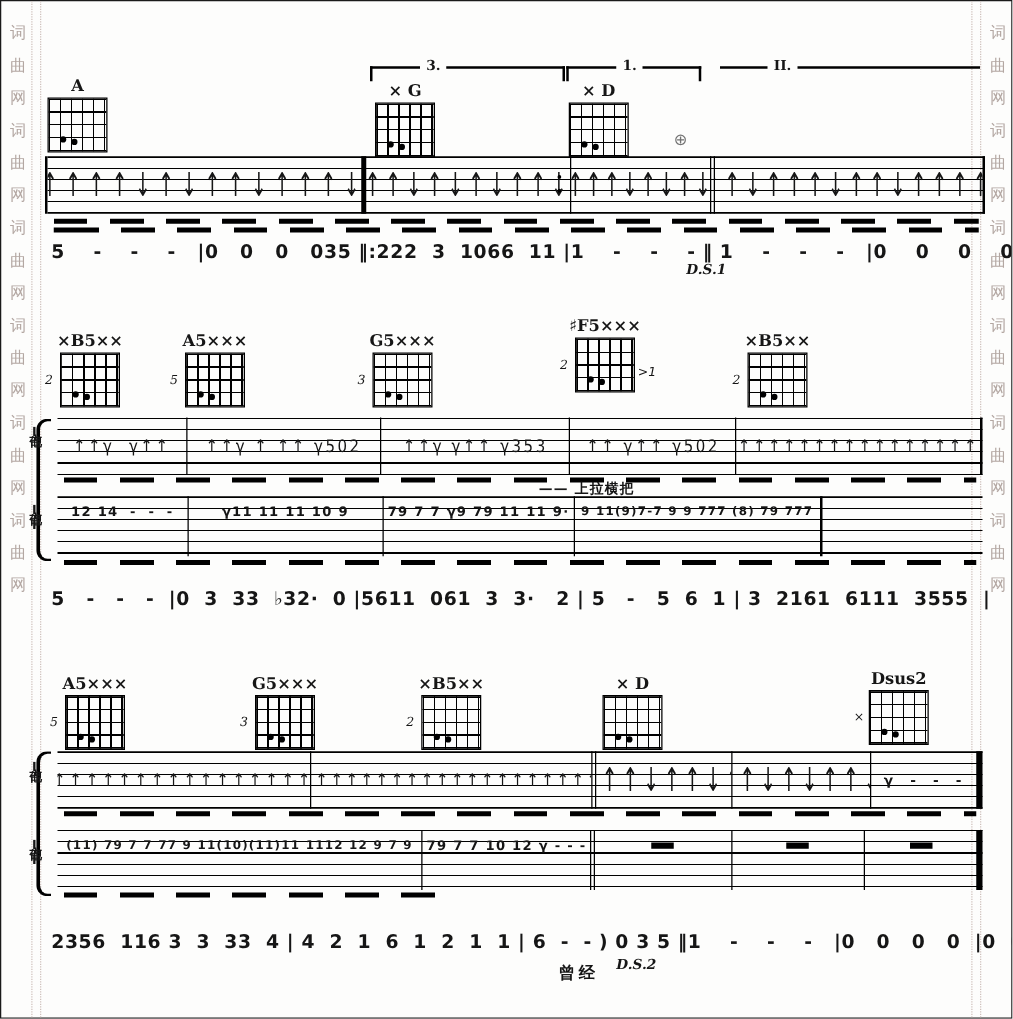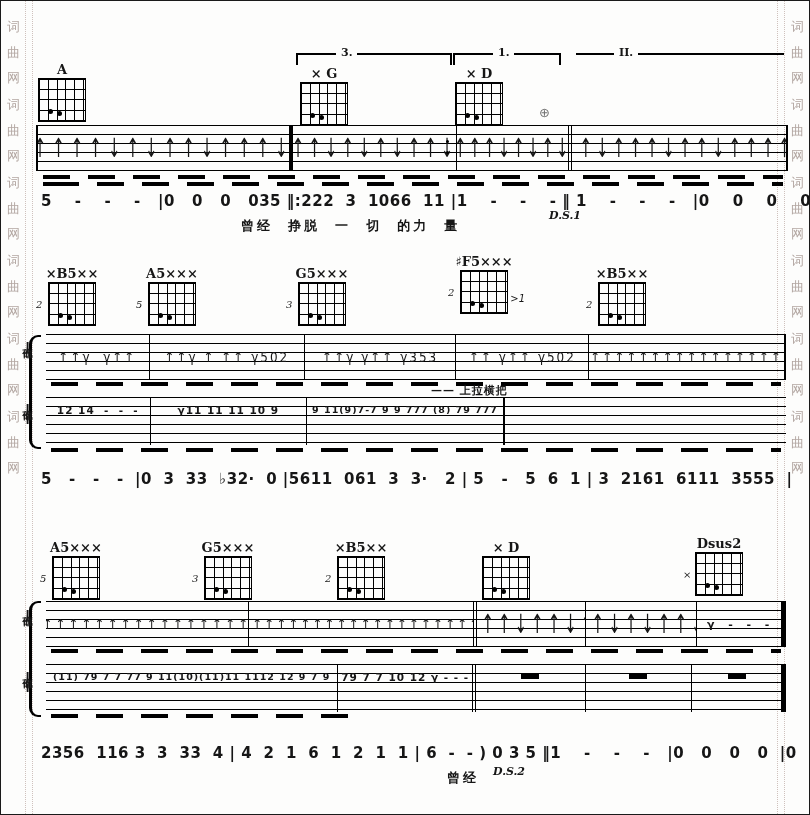--- a/index.html
+++ b/index.html
@@ -115,7 +115,6 @@
   <div class="beams" style="left:42px;top:181px;width:740px;background-position:9px 0"></div>
 
   <div class="jp" style="left:40px;top:190px;width:748px">5    -    -    -   |0   0   0   035 ‖:222  3  1066  11 |1    -    -    - ‖ 1    -    -    -   |0    0    0    0  |</div>
-  <div class="lyr" style="left:240px;top:216px">曾经  挣脱  一  切  的力  量</div>
   <div class="ds" style="left:548px;top:208px">D.S.1</div>
 
   <div class="chord" style="left:40px;top:266px">

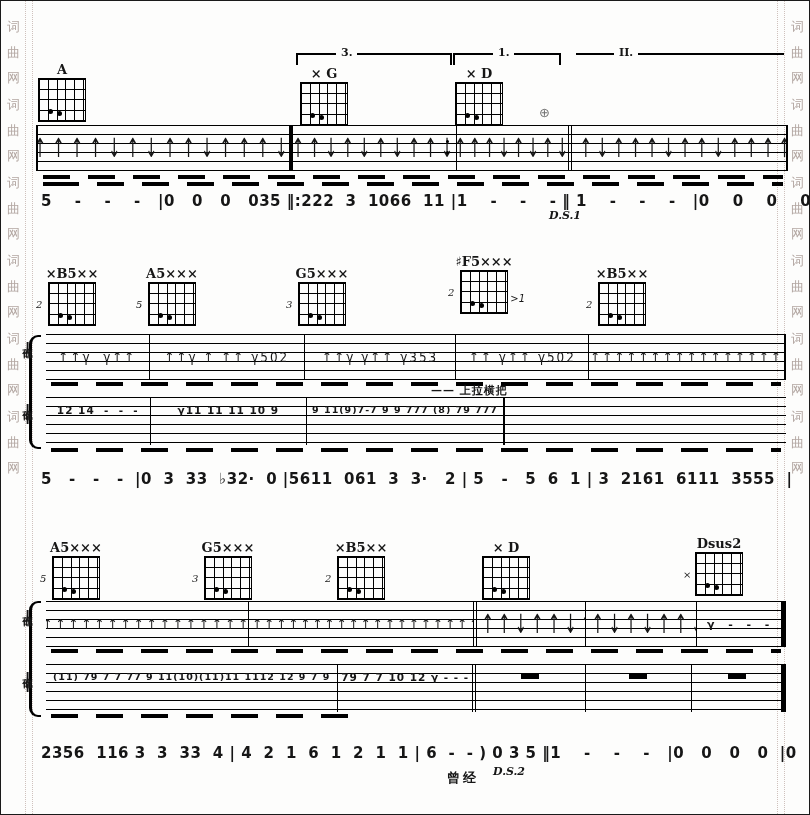--- a/index.html
+++ b/index.html
@@ -181,6 +181,9 @@
     <div class="m" style="width:21%">
       <span class="tabrow">γ11 11 11 10 9</span>
       </div>
+    <div class="m" style="width:20.5%">
+      <span class="tabrow">79 7 7 γ9 79 11 11 9·</span>
+      </div>
     <div class="m" style="width:26.5%;border-right:2px solid #000">
       <span class="tabrow" style="font-size:9.5px">9 11(9)7-7 9 9 777 (8) 79 777</span>
       </div>

